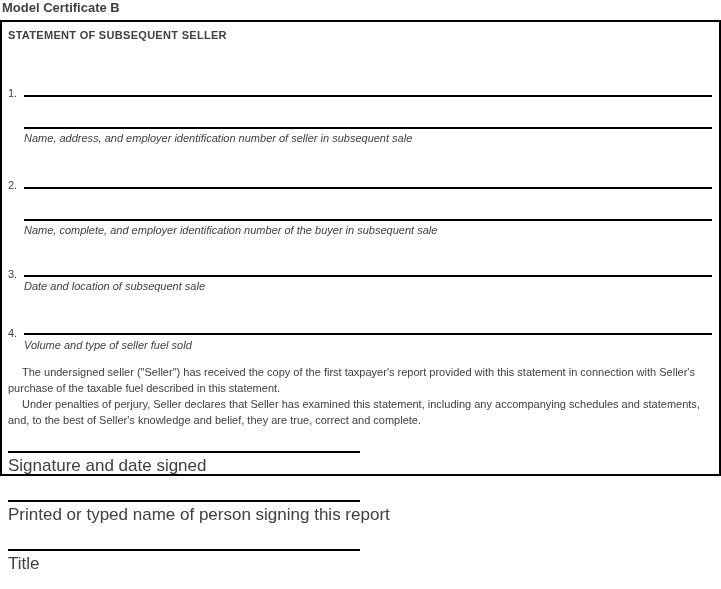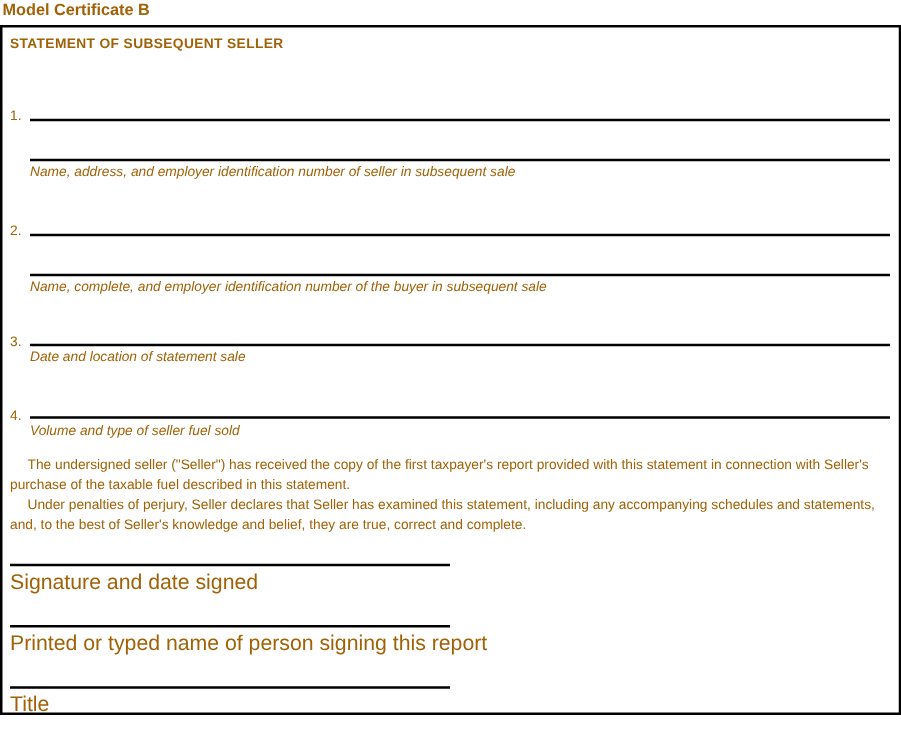--- a/index.html
+++ b/index.html
@@ -9,7 +9,7 @@
     width: 721px;
     height: 589px;
     background: #ffffff;
-    color: #a16207;
+    color: #404040;
     font-family: "Liberation Sans", sans-serif;
     overflow: hidden;
   }

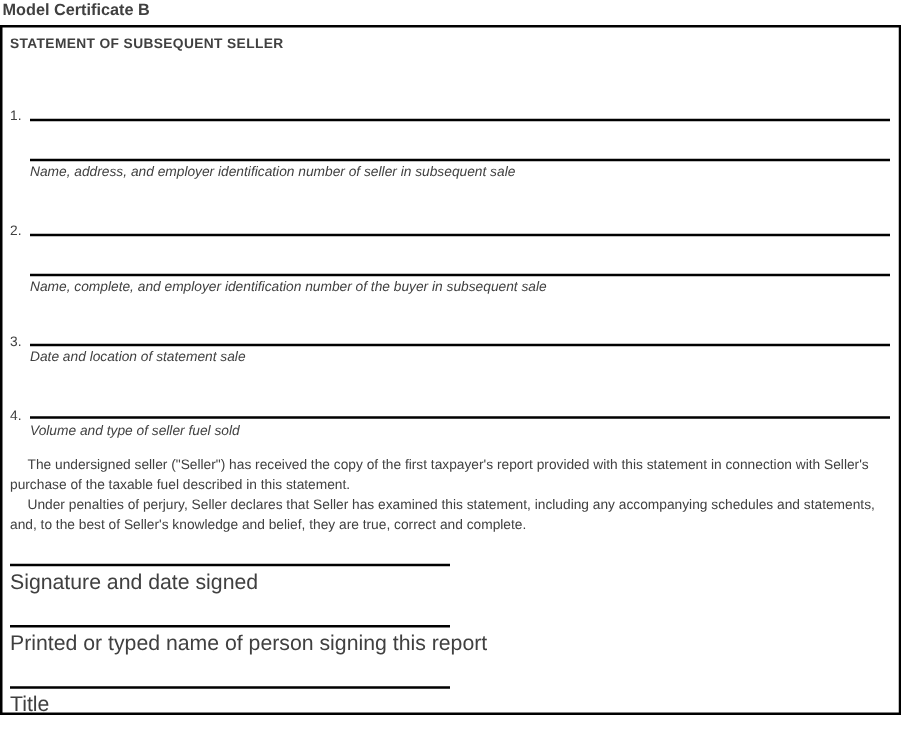--- a/index.html
+++ b/index.html
@@ -26,7 +26,7 @@
     top: 20px;
     left: 0px;
     width: 721px;
-    height: 552px;
+    height: 456px;
     border: 2px solid #000000;
   }
   .statement-heading {

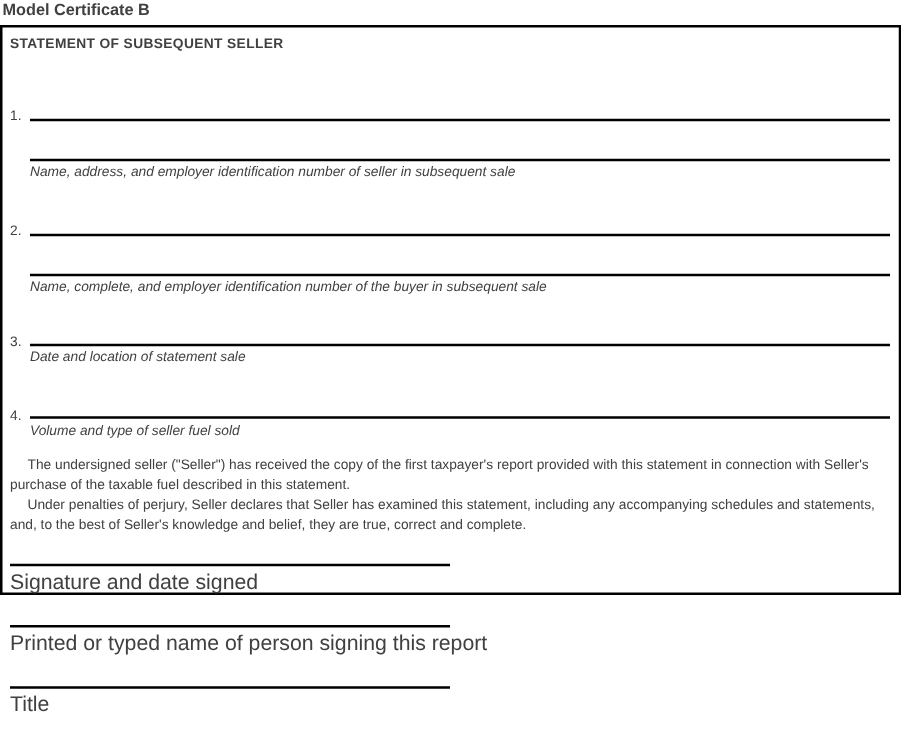--- a/index.html
+++ b/index.html
@@ -96,7 +96,7 @@
 
     <span class="item-number" style="top:246px">3.</span>
     <div class="fill-line item-line" style="top:253px"></div>
-    <div class="item-caption" style="top:258px">Date and location of statement sale</div>
+    <div class="item-caption" style="top:258px">Date and location of subsequent sale</div>
 
     <span class="item-number" style="top:305px">4.</span>
     <div class="fill-line item-line" style="top:311px"></div>

